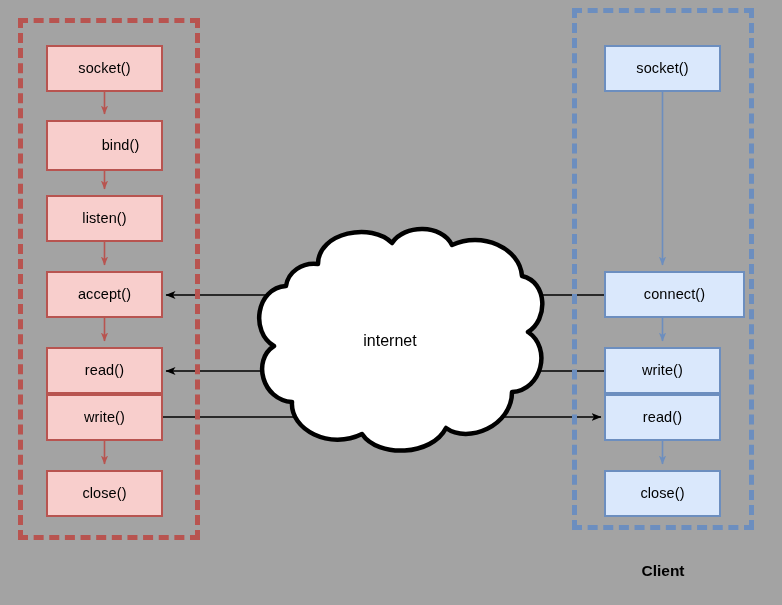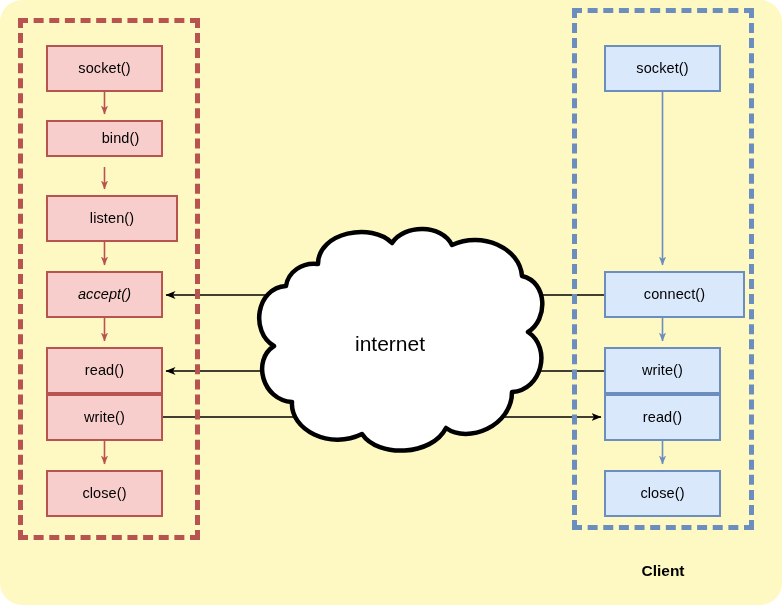--- a/index.html
+++ b/index.html
@@ -14,9 +14,8 @@
     position: relative;
     width: 782px;
     height: 605px;
-    background: #fef9c3;
+    background: #a3a3a3;
     overflow: hidden;
-    border-radius: 22px;
   }
   .svg-layer {
     position: absolute;

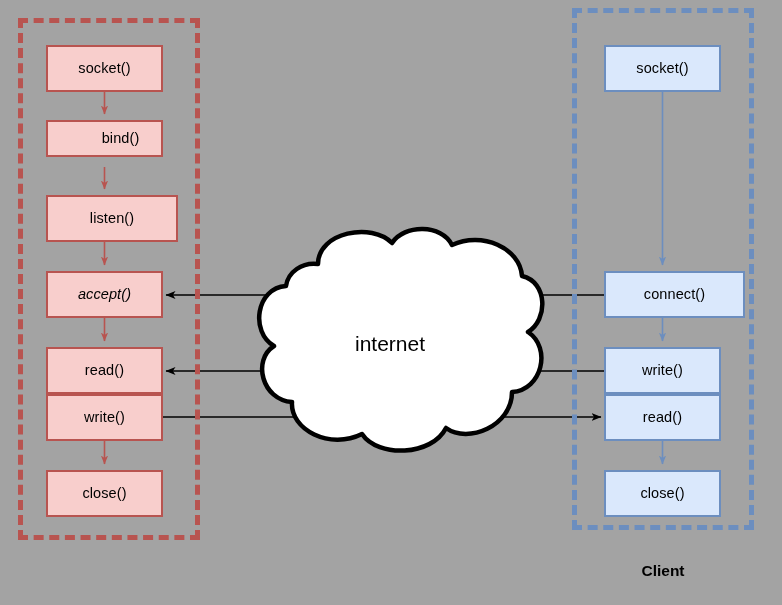--- a/index.html
+++ b/index.html
@@ -140,7 +140,7 @@
   <div class="zone zone-client"></div>
 
   <div class="node node-server" style="left:46px;  top:45px;  width:117px; height:47px;">socket()</div>
-  <div class="node node-server" style="left:46px;  top:120px; width:117px; height:37px;padding-left:32px;">bind()</div>
+  <div class="node node-server" style="left:46px;  top:120px; width:117px; height:51px;padding-left:32px;">bind()</div>
   <div class="node node-server" style="left:46px;  top:195px; width:132px; height:47px;">listen()</div>
   <div class="node node-server" style="left:46px;  top:271px; width:117px; height:47px;font-style:italic;">accept()</div>
   <div class="node node-server" style="left:46px;  top:347px; width:117px; height:47px;">read()</div>

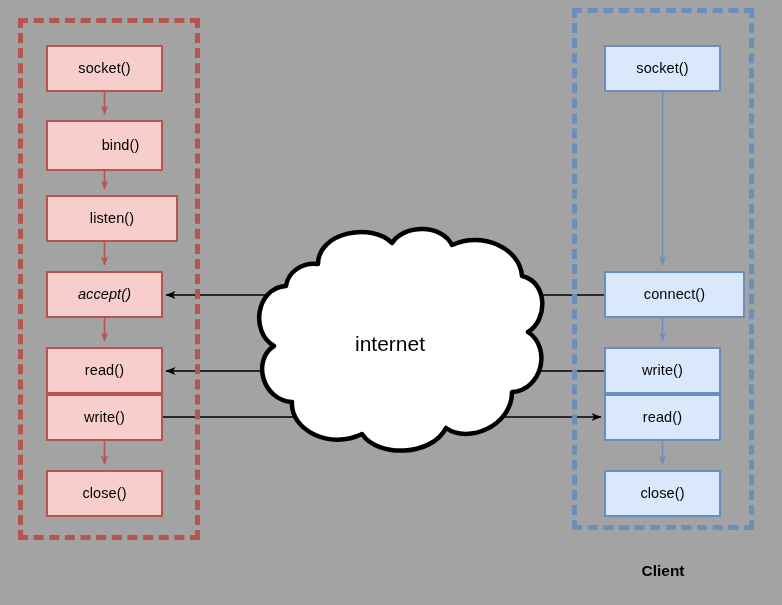--- a/index.html
+++ b/index.html
@@ -141,7 +141,7 @@
 
   <div class="node node-server" style="left:46px;  top:45px;  width:117px; height:47px;">socket()</div>
   <div class="node node-server" style="left:46px;  top:120px; width:117px; height:51px;padding-left:32px;">bind()</div>
-  <div class="node node-server" style="left:46px;  top:195px; width:132px; height:47px;">listen()</div>
+  <div class="node node-server" style="left:46px;  top:195px; width:117px; height:47px;">listen()</div>
   <div class="node node-server" style="left:46px;  top:271px; width:117px; height:47px;font-style:italic;">accept()</div>
   <div class="node node-server" style="left:46px;  top:347px; width:117px; height:47px;">read()</div>
   <div class="node node-server" style="left:46px;  top:394px; width:117px; height:47px;">write()</div>

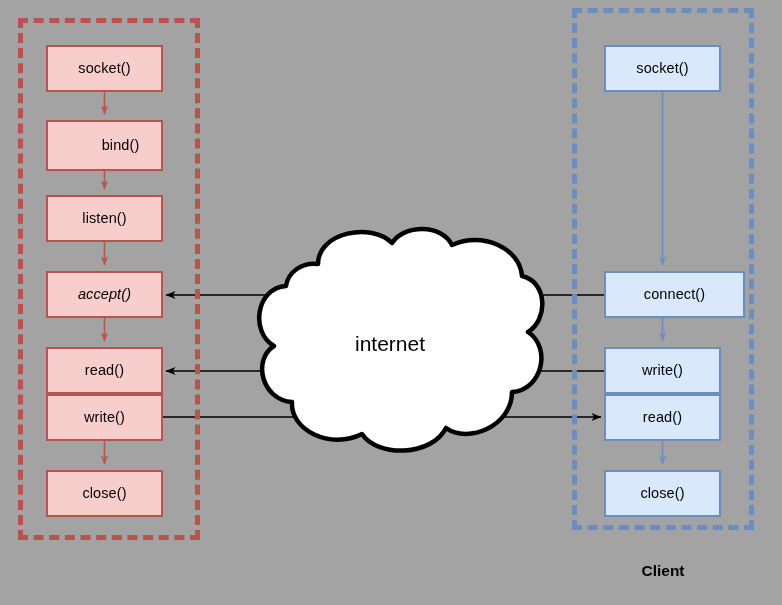--- a/index.html
+++ b/index.html
@@ -142,7 +142,7 @@
   <div class="node node-server" style="left:46px;  top:45px;  width:117px; height:47px;">socket()</div>
   <div class="node node-server" style="left:46px;  top:120px; width:117px; height:51px;padding-left:32px;">bind()</div>
   <div class="node node-server" style="left:46px;  top:195px; width:117px; height:47px;">listen()</div>
-  <div class="node node-server" style="left:46px;  top:271px; width:117px; height:47px;font-style:italic;">accept()</div>
+  <div class="node node-server" style="left:46px;  top:271px; width:117px; height:47px;">accept()</div>
   <div class="node node-server" style="left:46px;  top:347px; width:117px; height:47px;">read()</div>
   <div class="node node-server" style="left:46px;  top:394px; width:117px; height:47px;">write()</div>
   <div class="node node-server" style="left:46px;  top:470px; width:117px; height:47px;">close()</div>

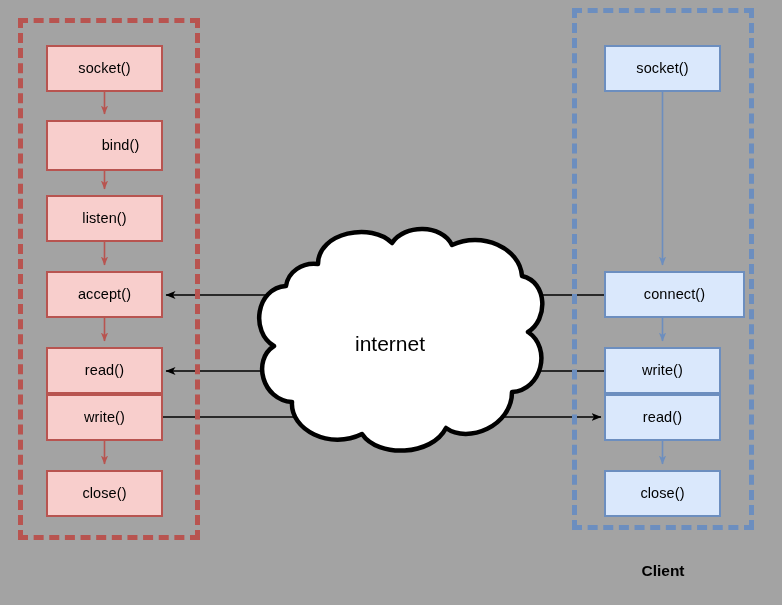--- a/index.html
+++ b/index.html
@@ -77,7 +77,7 @@
     top: 332px;
     width: 200px;
     text-align: center;
-    font-size: 21px;
+    font-size: 16px;
     color: #000000;
   }
 </style>

